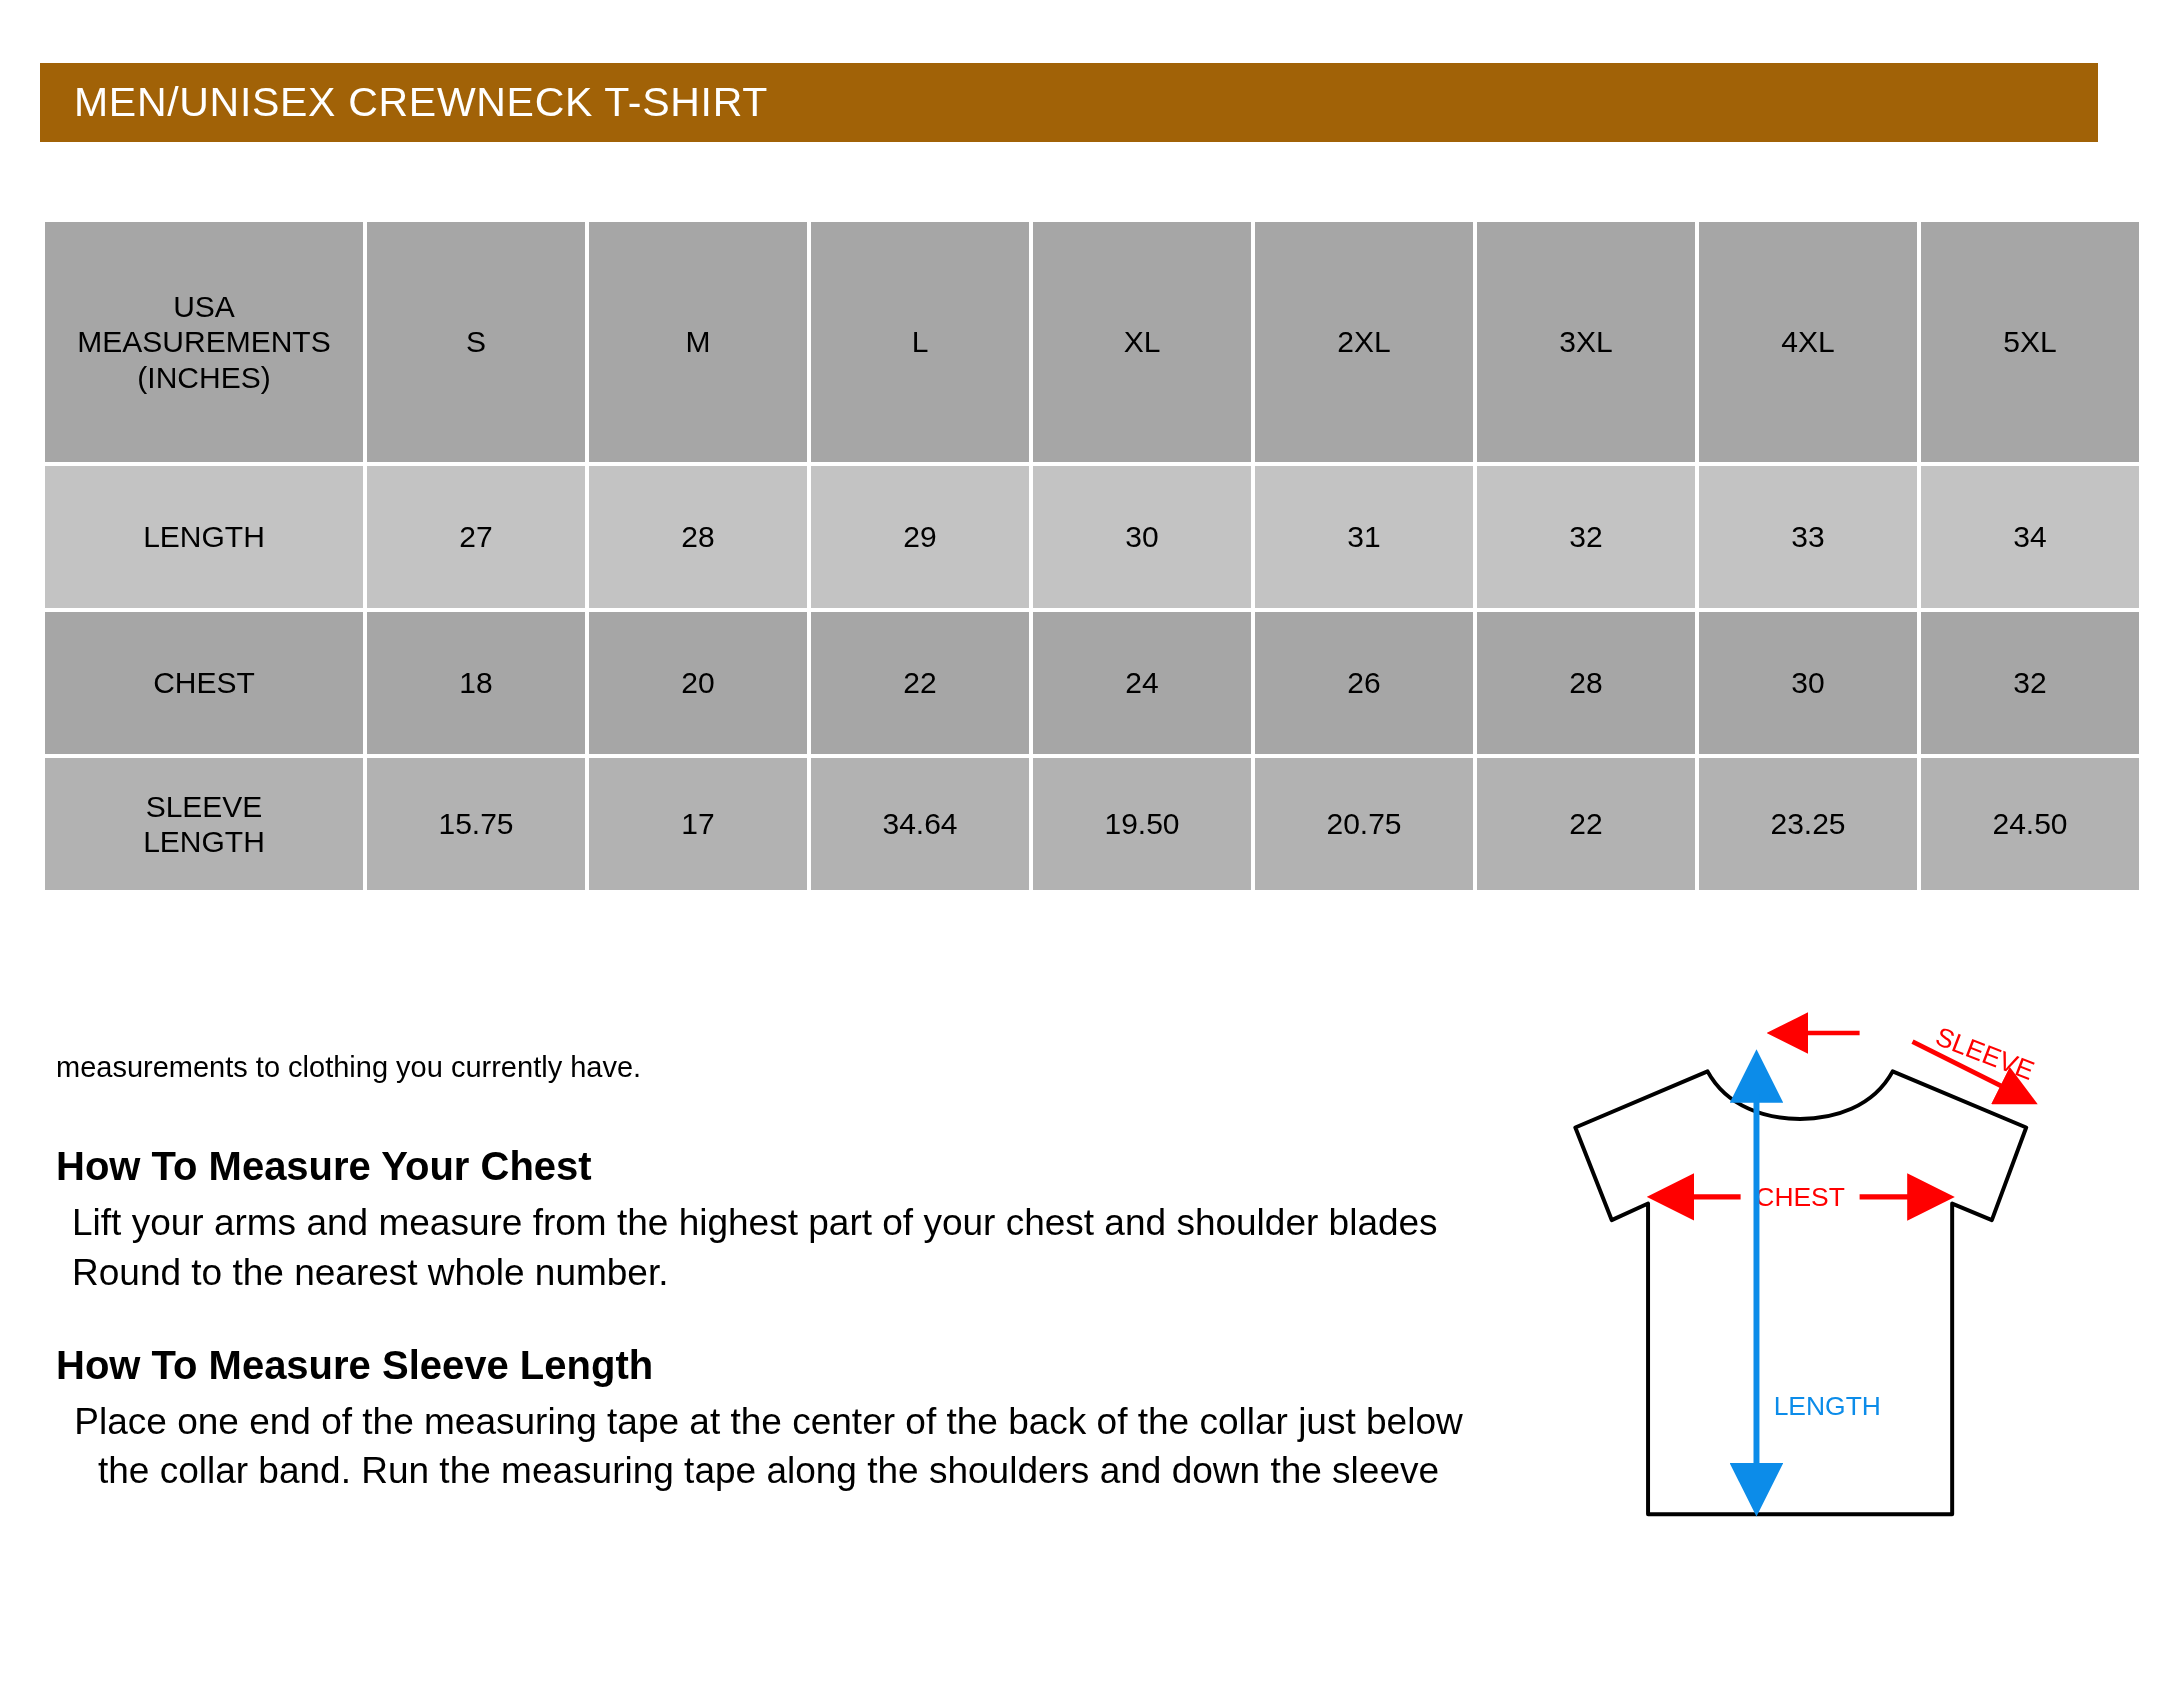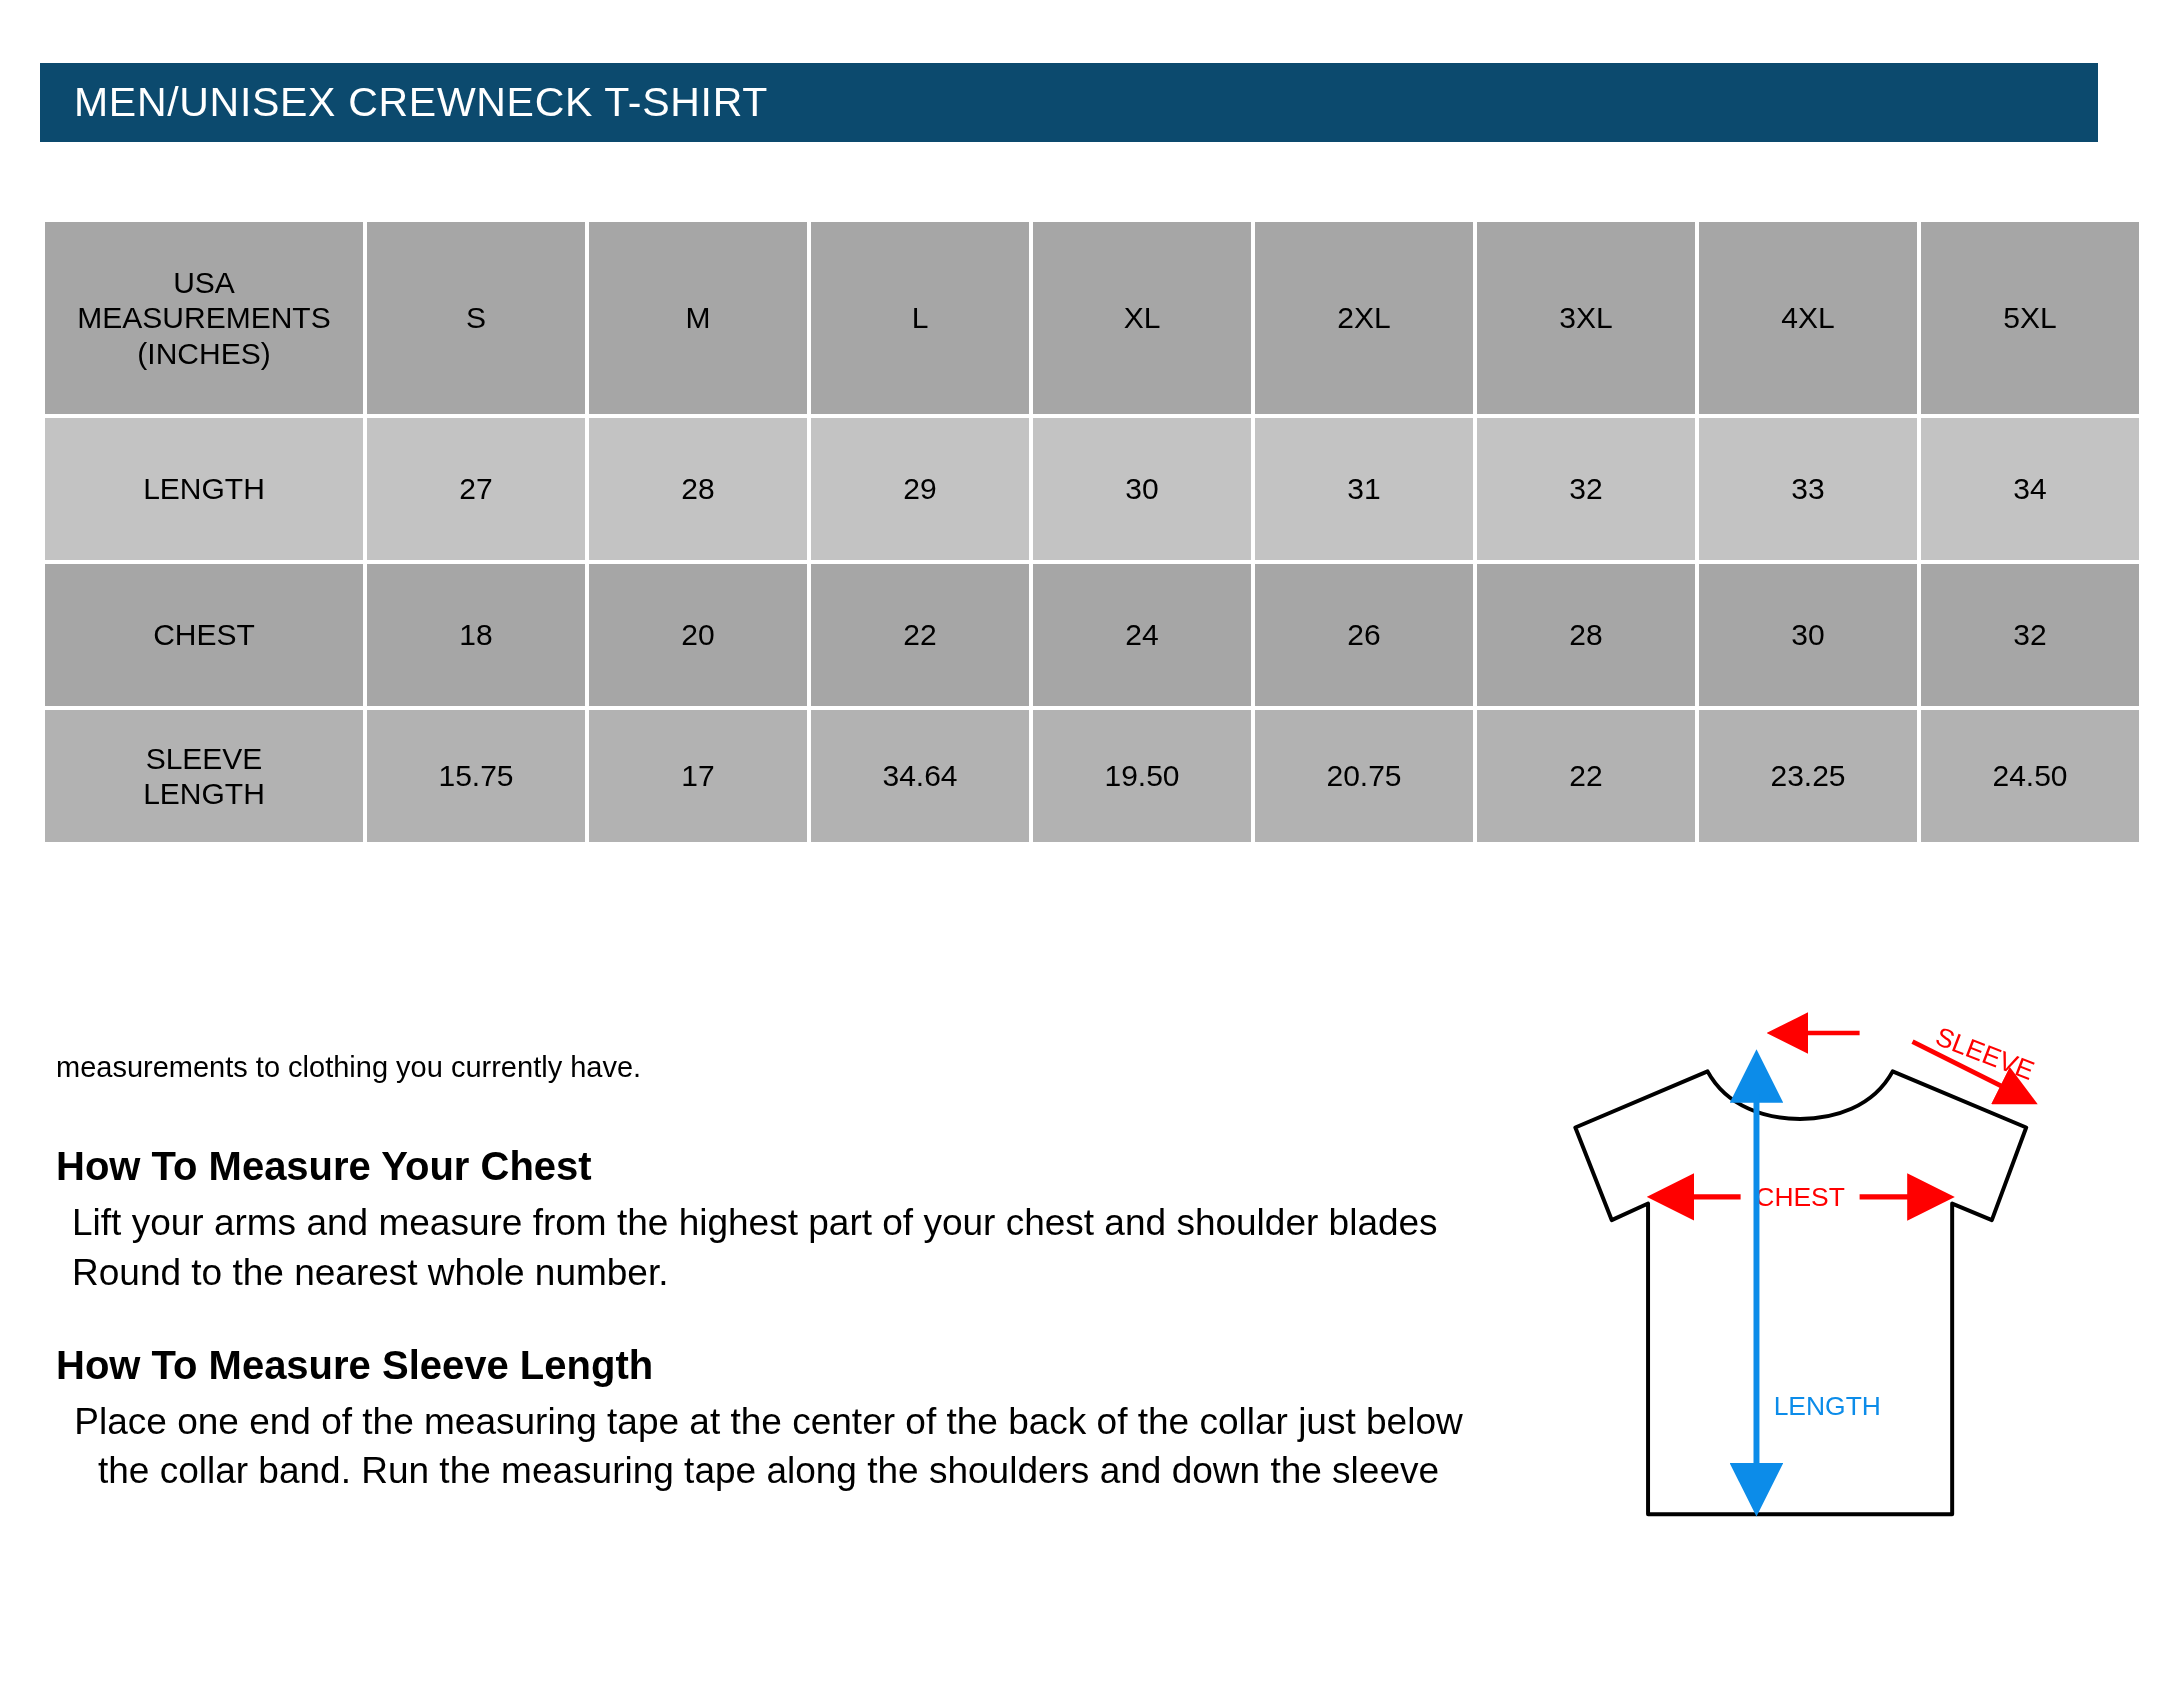--- a/index.html
+++ b/index.html
@@ -23,7 +23,7 @@
     top: 63px;
     width: 2058px;
     height: 79px;
-    background: #0c4a6e;
+    background: #a16207;
     display: flex;
     align-items: center;
   }

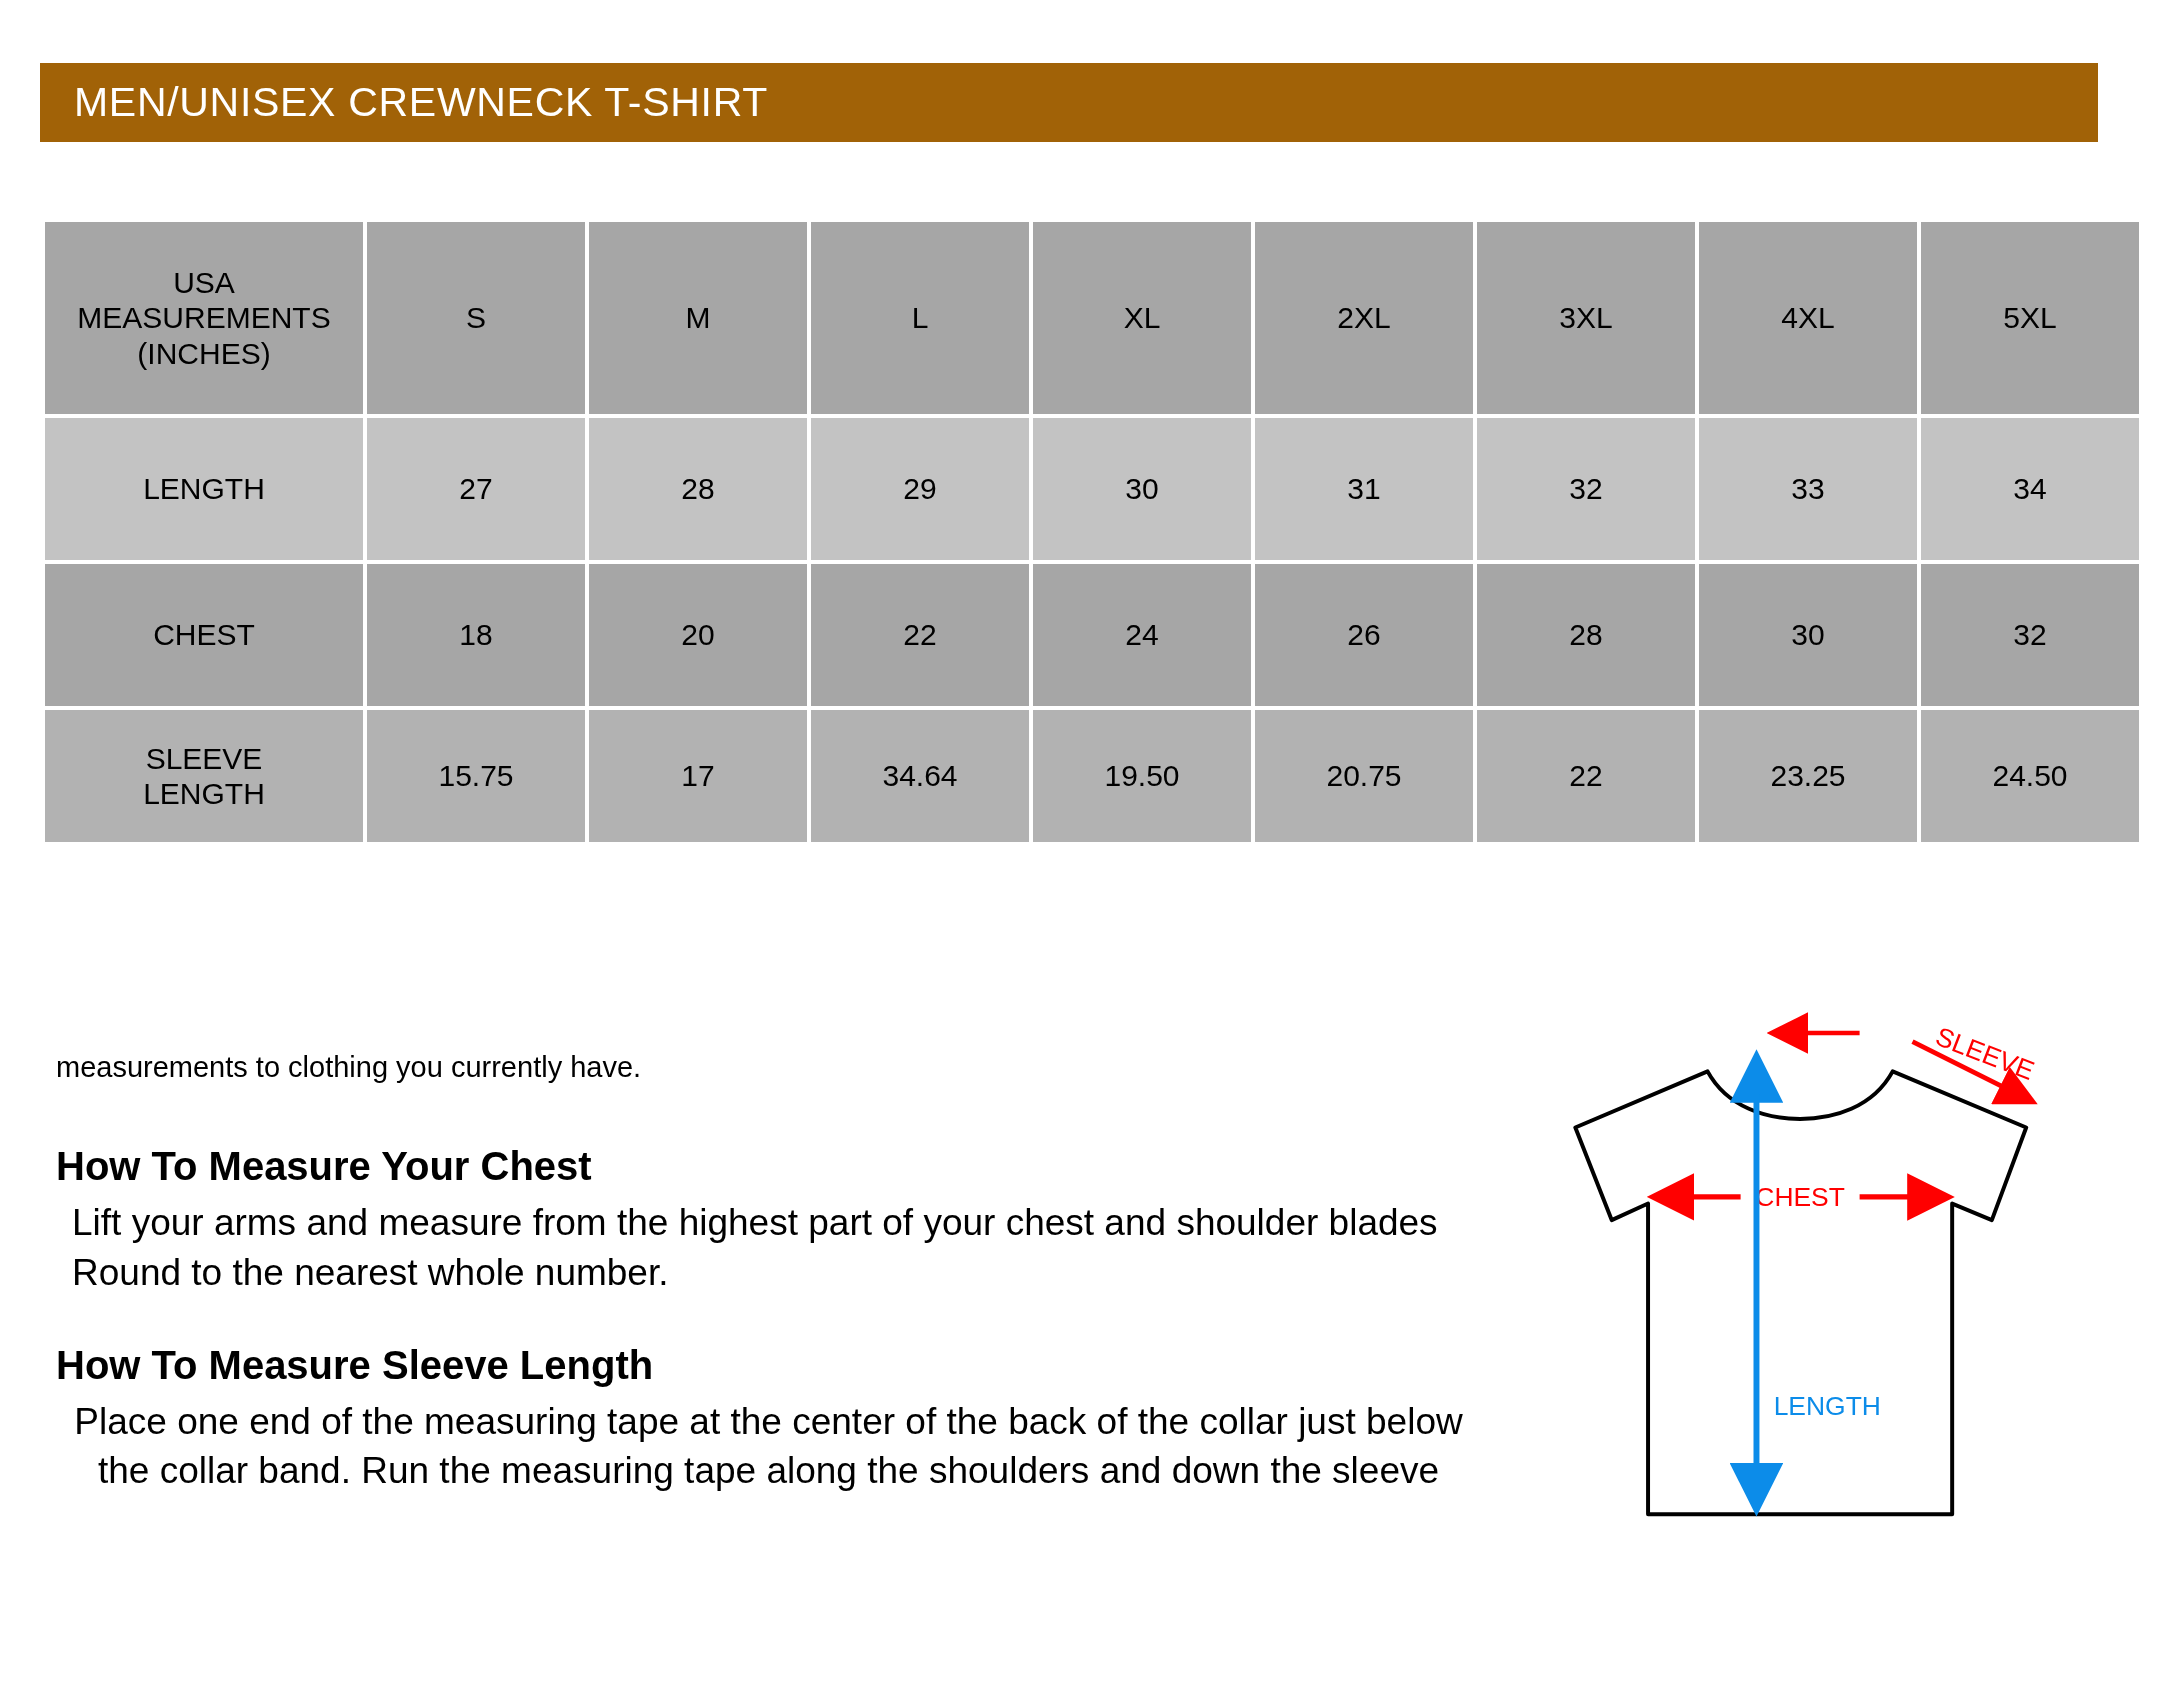--- a/index.html
+++ b/index.html
@@ -55,7 +55,7 @@
   .size-table col.label-col { width: 318px; }
   .size-table col.size-col  { width: 218px; }
 
-  .row-head td { height: 192px; }
+  .row-head td { height: 240px; }
   .row-body td { height: 142px; }
   .row-sleeve td { height: 132px; }
 

